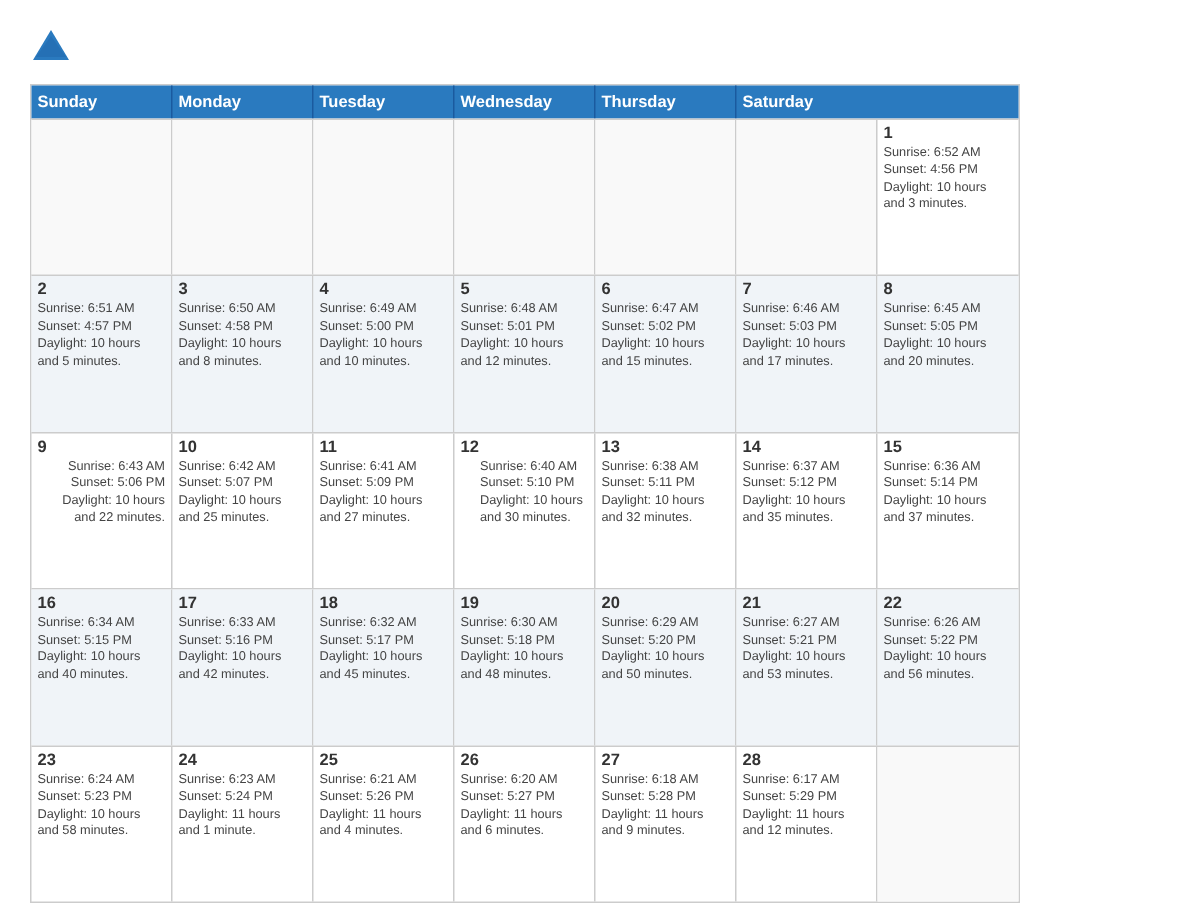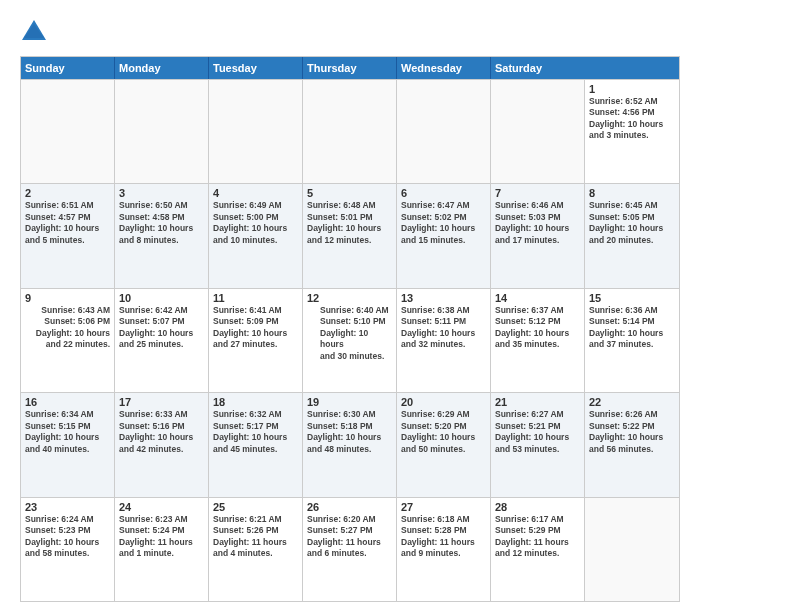--- a/index.html
+++ b/index.html
@@ -136,8 +136,8 @@
         <div class="cal-header-cell">Sunday</div>
         <div class="cal-header-cell">Monday</div>
         <div class="cal-header-cell">Tuesday</div>
+        <div class="cal-header-cell">Wednesday</div>
         <div class="cal-header-cell">Thursday</div>
-        <div class="cal-header-cell">Wednesday</div>
         <div class="cal-header-cell">Saturday</div>
       </div>
     <div class="calendar-body" id="cal-body">

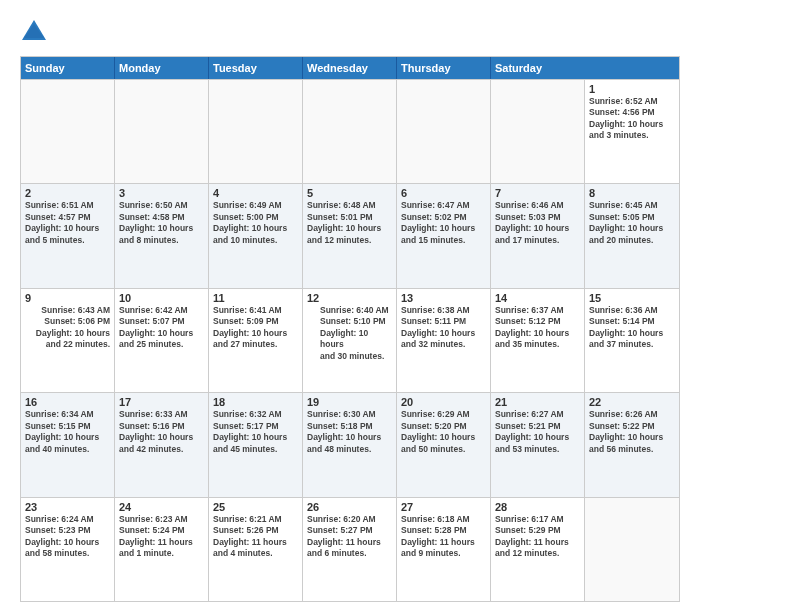--- a/index.html
+++ b/index.html
@@ -106,7 +106,6 @@
       font-size: 8.5px;
       color: #444;
       line-height: 1.35;
-      font-weight: bold;
     }
     .alt-row .cal-cell { background: #f0f4f8; }
   </style>

